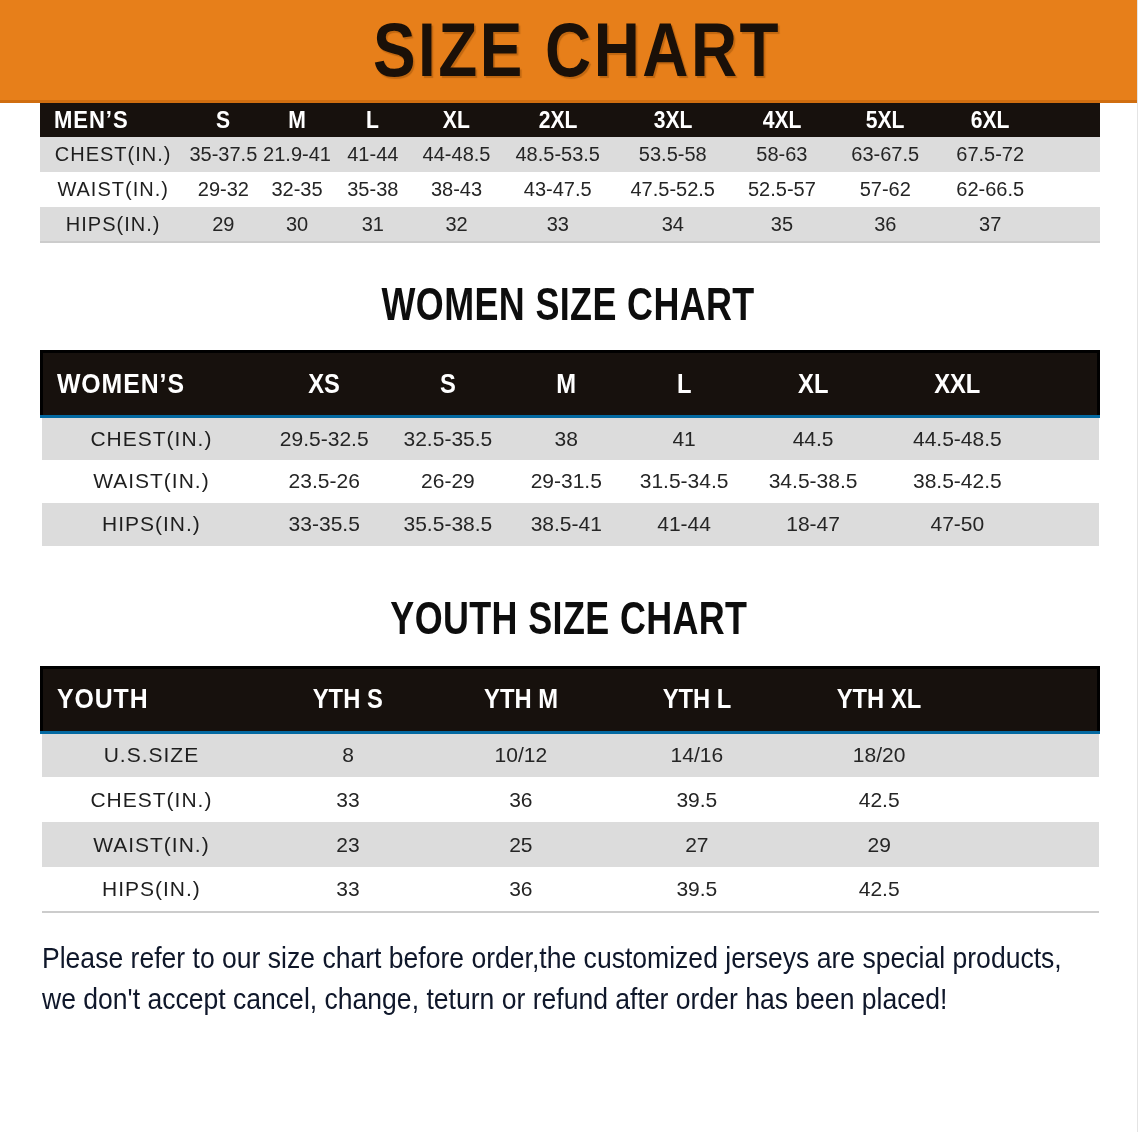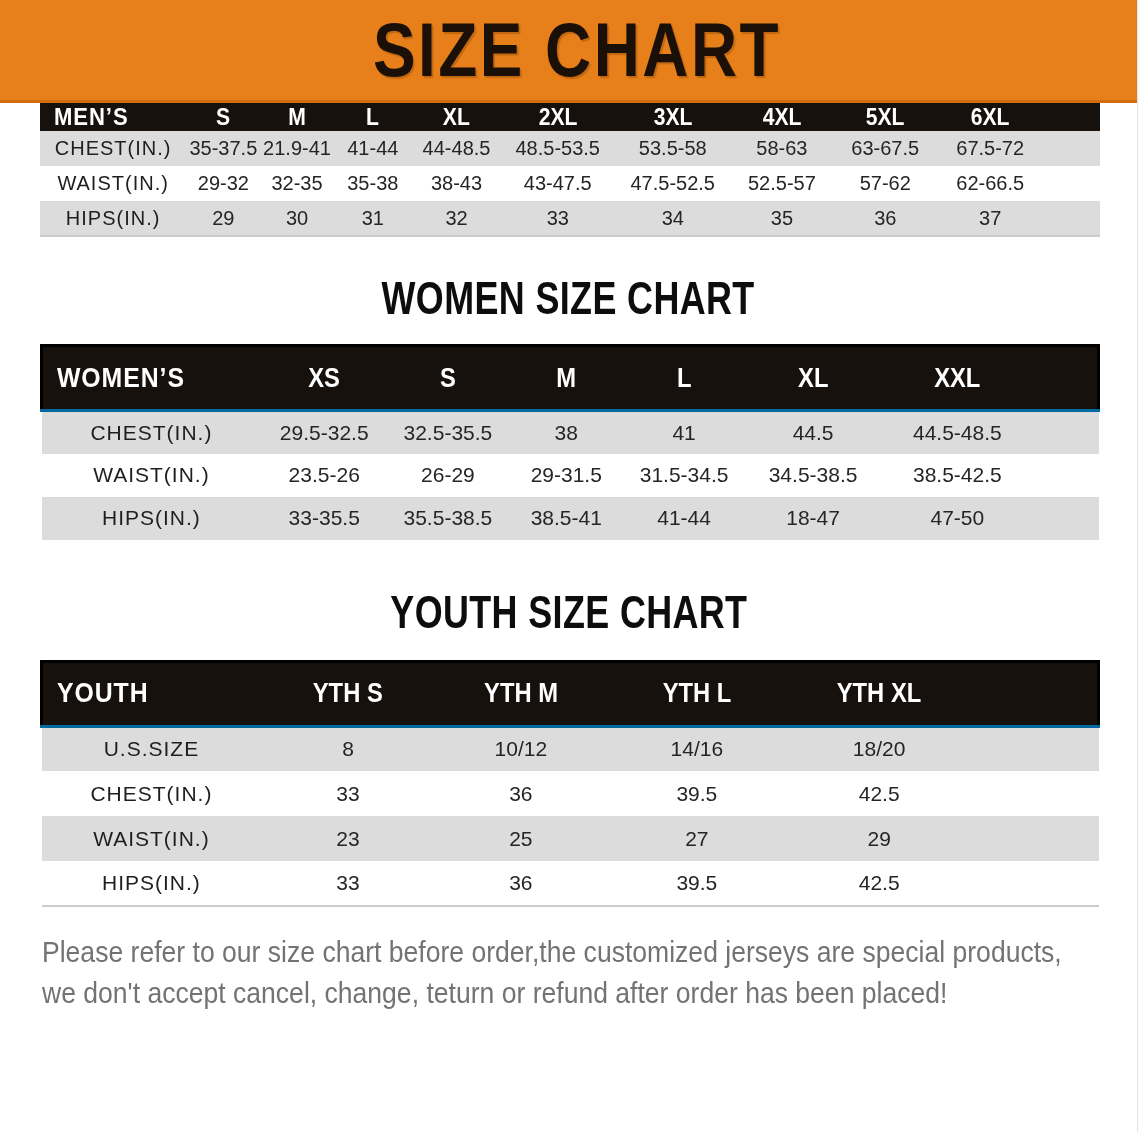--- a/index.html
+++ b/index.html
@@ -47,7 +47,7 @@
   .cond  { display:inline-block; transform:scaleX(0.88); transform-origin:center; }
   .cond-l{ display:inline-block; transform:scaleX(0.92); transform-origin:left center; letter-spacing:1px; }
 
-  .s0 .header-bar th { height:28px; font-size:24px; }
+  .s0 .header-bar th { height:34px; font-size:24px; }
   .s0 .group-label   { font-size:29px; }
   .s1 .header-bar th, .s2 .header-bar th { height:65px; font-size:27px; border-top:3px solid #000; border-bottom:3px solid #0369a1; }
   .s1 .header-bar th:first-child, .s2 .header-bar th:first-child { border-left:3px solid #000; }

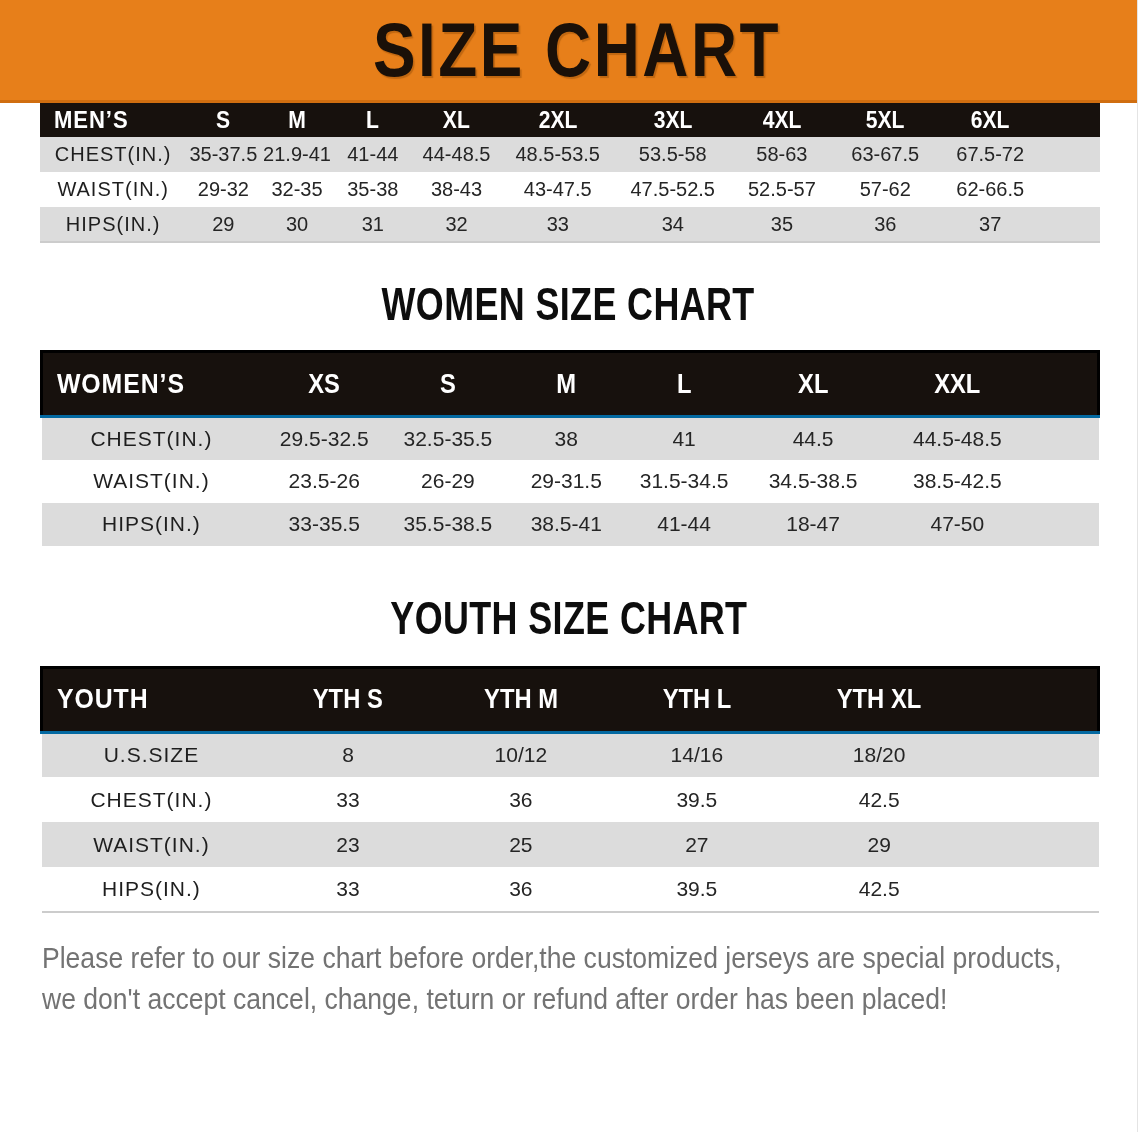--- a/index.html
+++ b/index.html
@@ -67,7 +67,7 @@
   .s0 tbody tr:last-child td, .s2 tbody tr:last-child td { border-bottom:2px solid #cccccc; }
 
   
-  .disclaimer { margin:24px 0 0 42px; color:#737373; }
+  .disclaimer { margin:24px 0 0 42px; color:#0f172a; }
   .disclaimer .line {
     white-space:nowrap; font-size:30px; line-height:41px; font-weight:400;
     transform:scaleX(0.885); transform-origin:left center;

